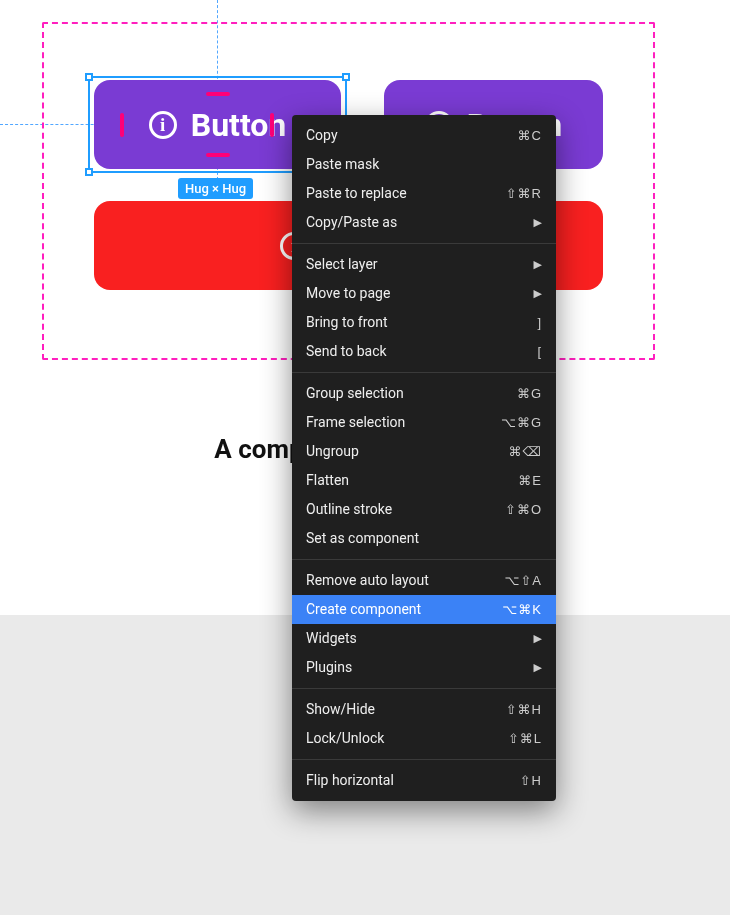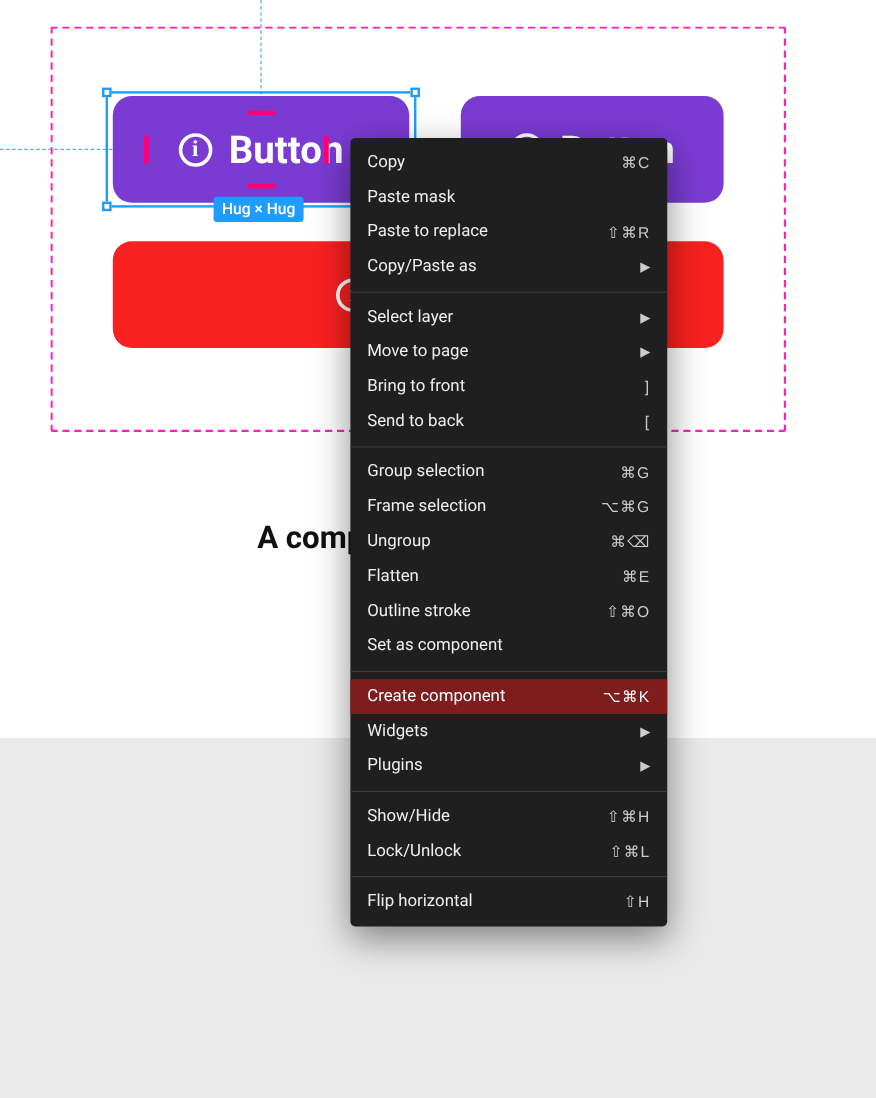--- a/index.html
+++ b/index.html
@@ -103,7 +103,7 @@
   .al-right  { top: 50%; left: 180px; width: 4px; height: 24px; transform: translateY(-50%); border-radius: 2px;}
   .size-badge {
     position: absolute;
-    left: 178px; top: 164px;
+    left: 178px; top: 178px;
     background: #1f9dff;
     color: #fff;
     font-size: 13px;

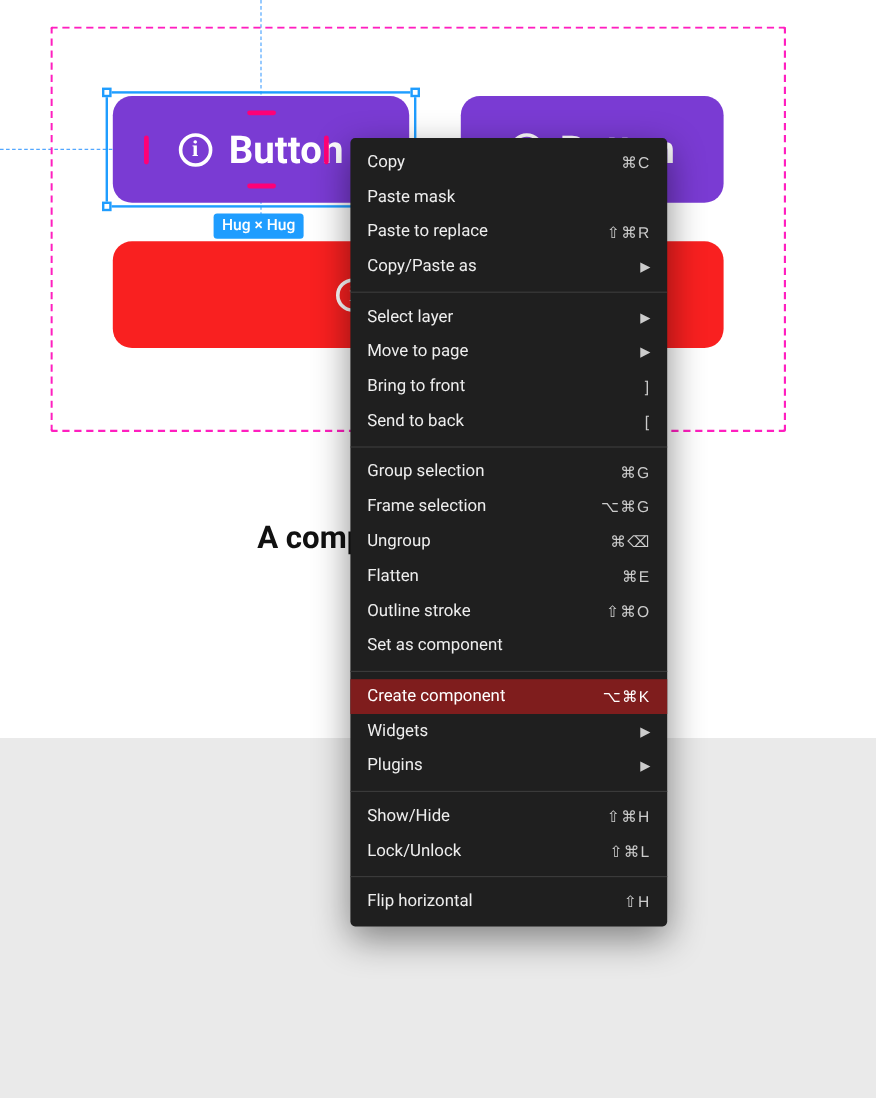--- a/index.html
+++ b/index.html
@@ -242,6 +242,10 @@
       <span>Set as component</span>
     </div>
     <div class="ctx-sep"></div>
+    <div class="ctx-item">
+      <span>Remove auto layout</span>
+      <span class="ctx-shortcut">⌥⇧A</span>
+    </div>
     <div class="ctx-item highlight">
       <span>Create component</span>
       <span class="ctx-shortcut">⌥⌘K</span>

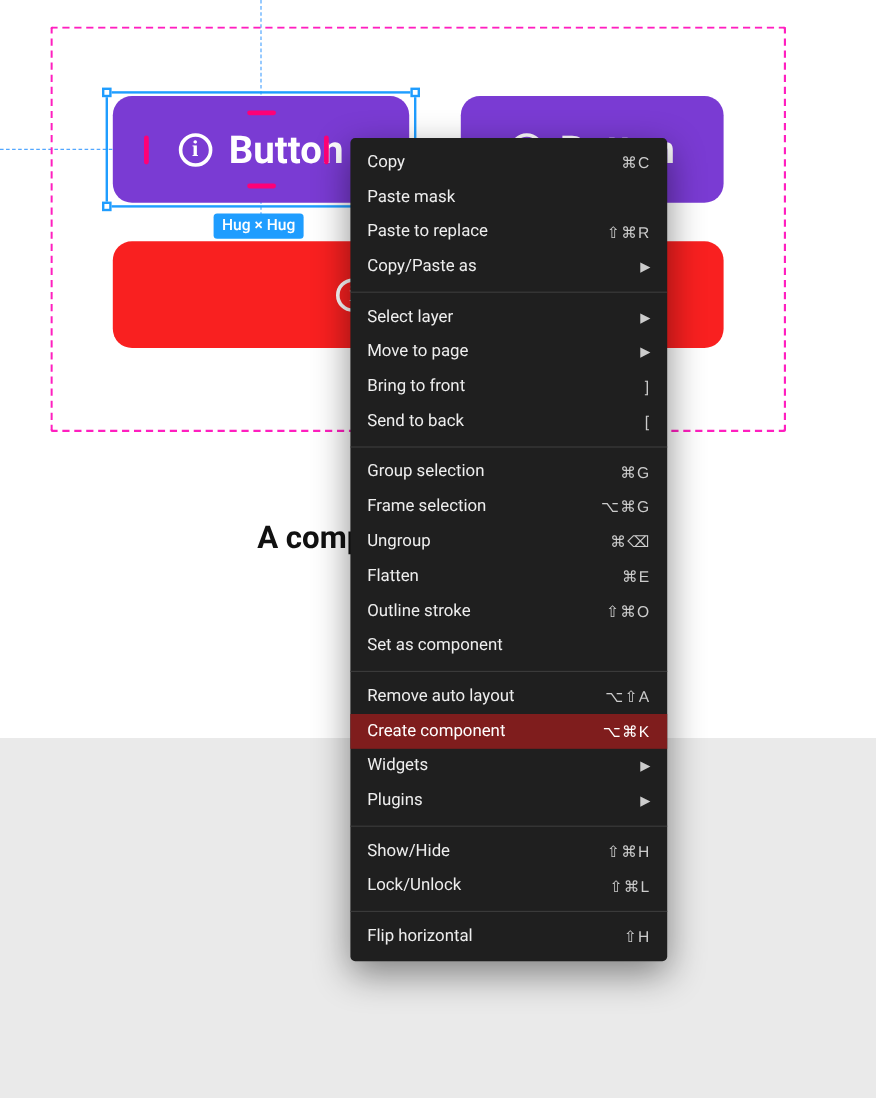--- a/index.html
+++ b/index.html
@@ -133,7 +133,7 @@
     line-height: 19px;
     cursor: default;
   }
-  .ctx-item.highlight { background: #7f1d1d; color: #fff; }
+  .ctx-item.highlight { background: #3b82f6; color: #fff; }
   .ctx-sep { height: 1px; background: #3a3a3a; margin: 6px 0; }
   .ctx-shortcut {
     font-size: 13px;

